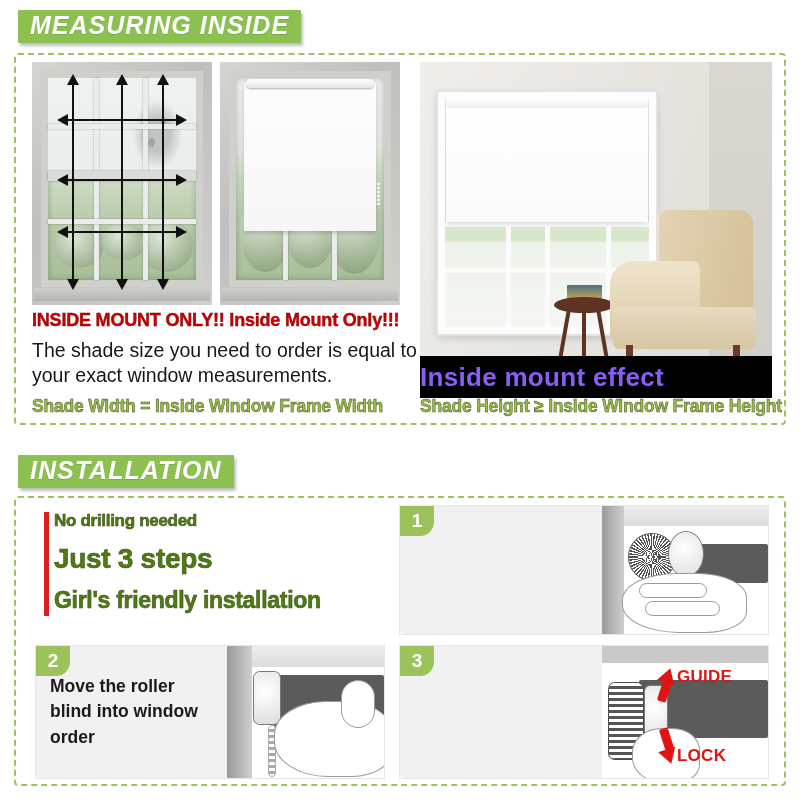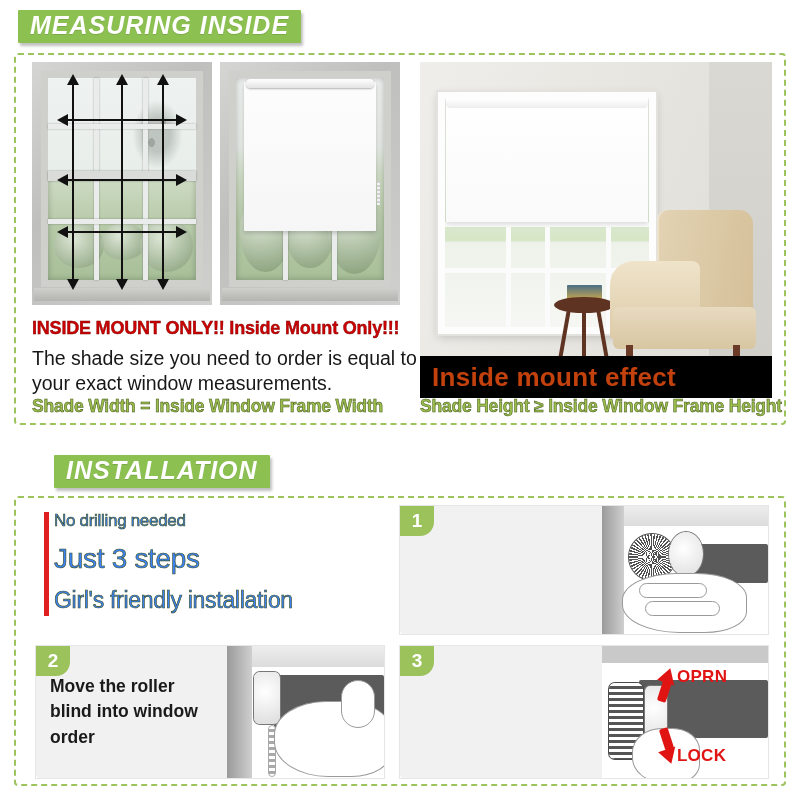--- a/index.html
+++ b/index.html
@@ -191,7 +191,7 @@
   }
 
   
-  #mg-text{position:absolute;left:16px;top:256px;width:388px;margin-top:8px;}
+  #mg-text{position:absolute;left:16px;top:256px;width:388px;}
   .red-line{
     color:#cc0000;font-weight:bold;font-size:18px;line-height:1;
     -webkit-text-stroke:.4px #7a0000;

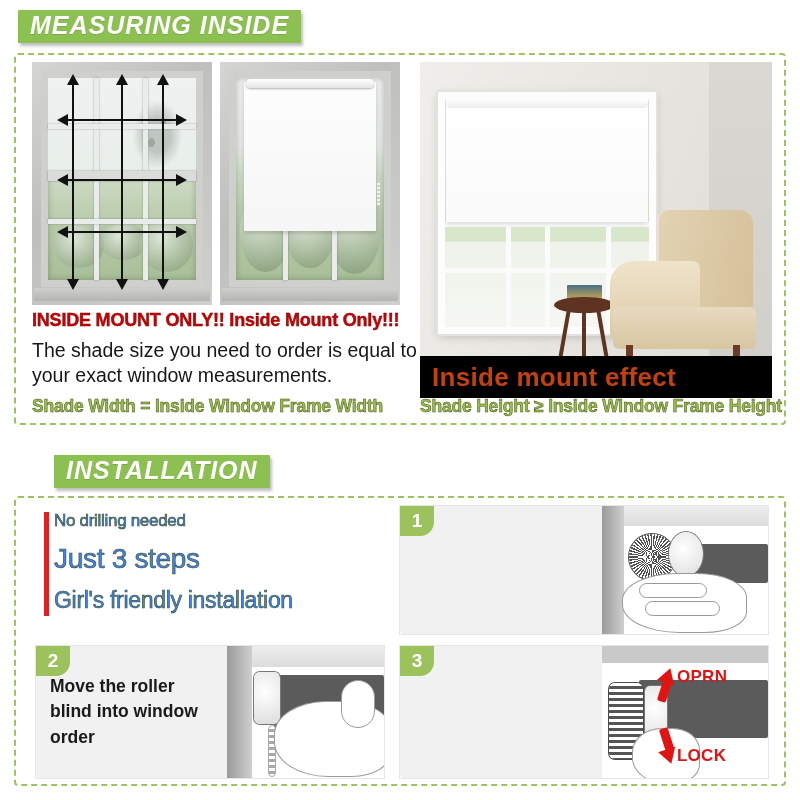--- a/index.html
+++ b/index.html
@@ -187,7 +187,7 @@
     display:flex;align-items:center;
   }
   .caption-bar span{
-    color:#c2410c;font-weight:bold;font-size:26px;padding-left:12px;letter-spacing:.3px;
+    color:#8b5cf6;font-weight:bold;font-size:26px;letter-spacing:.3px;
   }
 
   

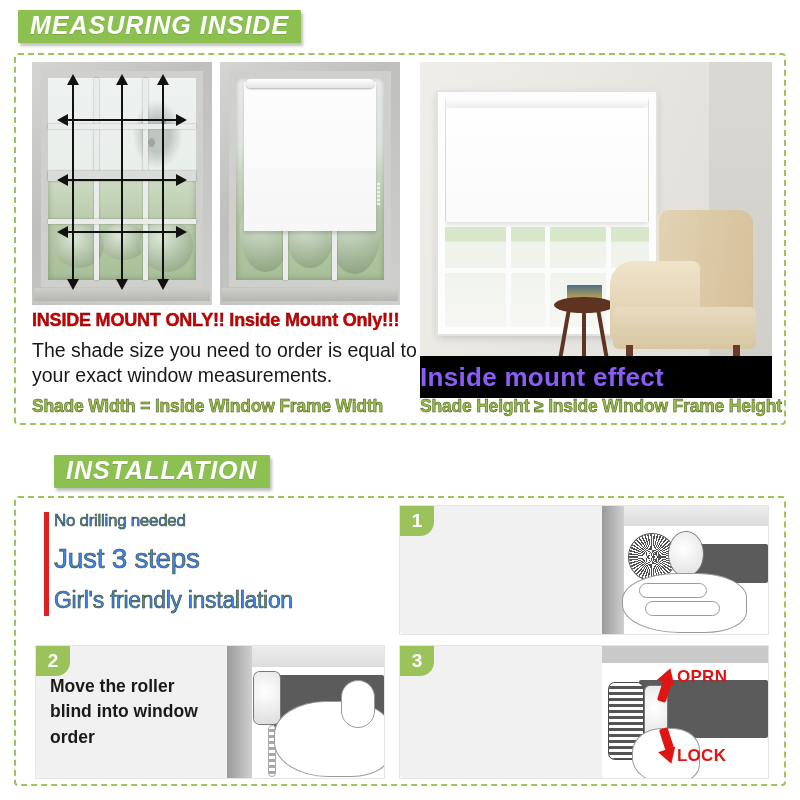--- a/index.html
+++ b/index.html
@@ -400,7 +400,7 @@
   </div>
 </div>
 
-<div class="banner-wrap" style="position:absolute;left:0;top:445px;margin-left:36px;">
+<div class="banner-wrap" style="position:absolute;left:0;top:445px;">
   <span class="banner">INSTALLATION</span>
 </div>
 

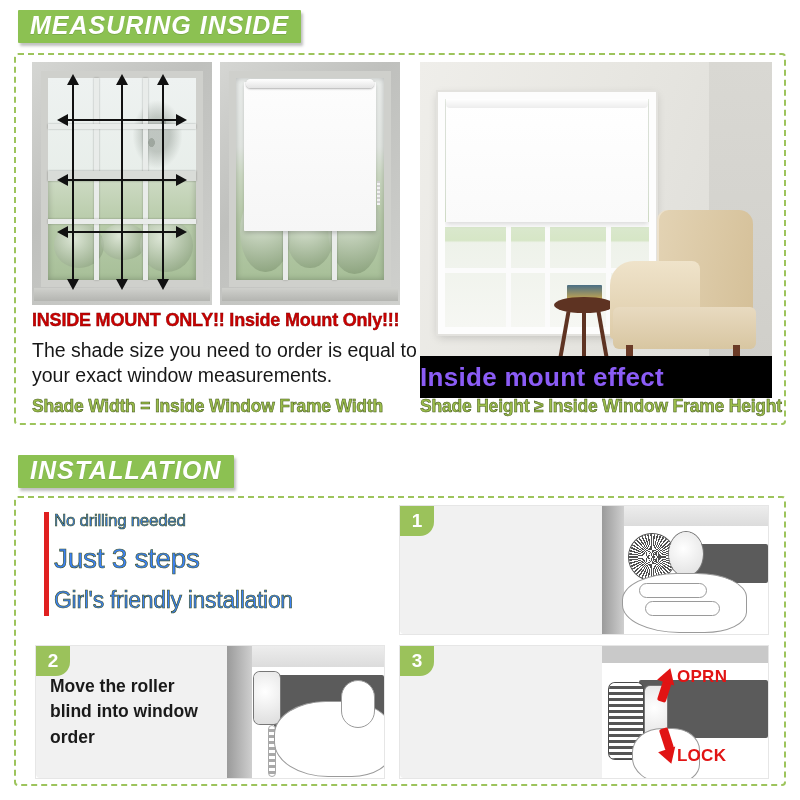--- a/index.html
+++ b/index.html
@@ -215,7 +215,7 @@
   }
   .redbar{position:absolute;left:8px;top:6px;width:5px;height:104px;background:#e02020;}
   .inst-green{
-    color:#3b82f6;font-weight:normal;
+    color:#4d7c0f;font-weight:bold;
     -webkit-text-stroke:.6px #3e4f1c;
     letter-spacing:-.3px;line-height:1;
   }

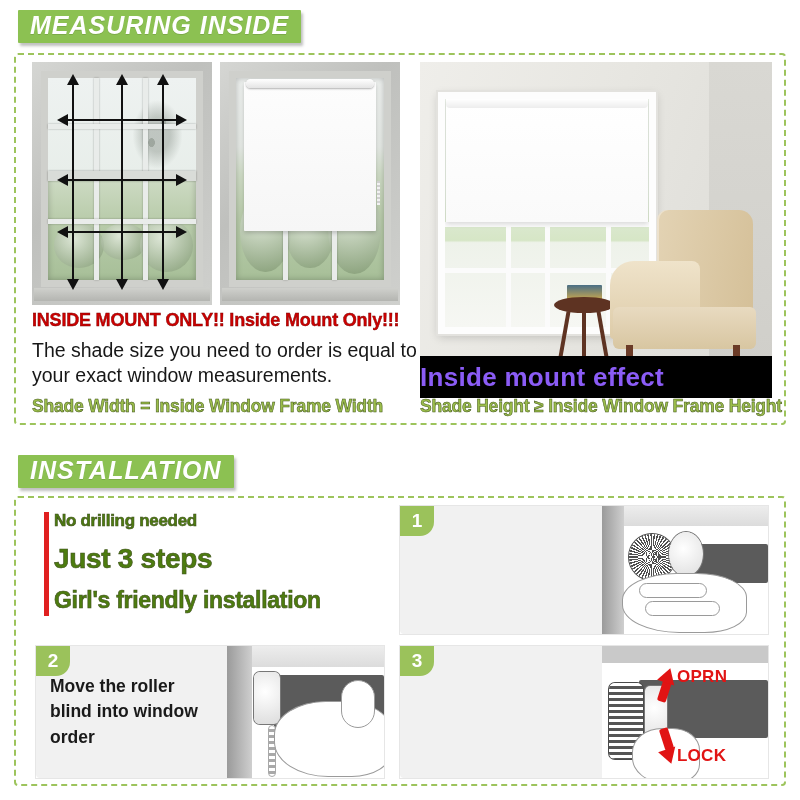--- a/index.html
+++ b/index.html
@@ -458,7 +458,7 @@
 
       <div class="arrow-stem" style="left:35%;top:26%;height:22px;transform:rotate(18deg);"></div>
       <div class="arrow-up" style="left:34%;top:17%;transform:rotate(18deg);"></div>
-      <span class="lock-label" style="left:45%;top:16%;">OPRN</span>
+      <span class="lock-label" style="left:45%;top:16%;">GUIDE</span>
 
       <div class="arrow-stem" style="left:36%;top:62%;height:22px;transform:rotate(-18deg);"></div>
       <div class="arrow-dn" style="left:35%;top:78%;transform:rotate(-18deg);"></div>

